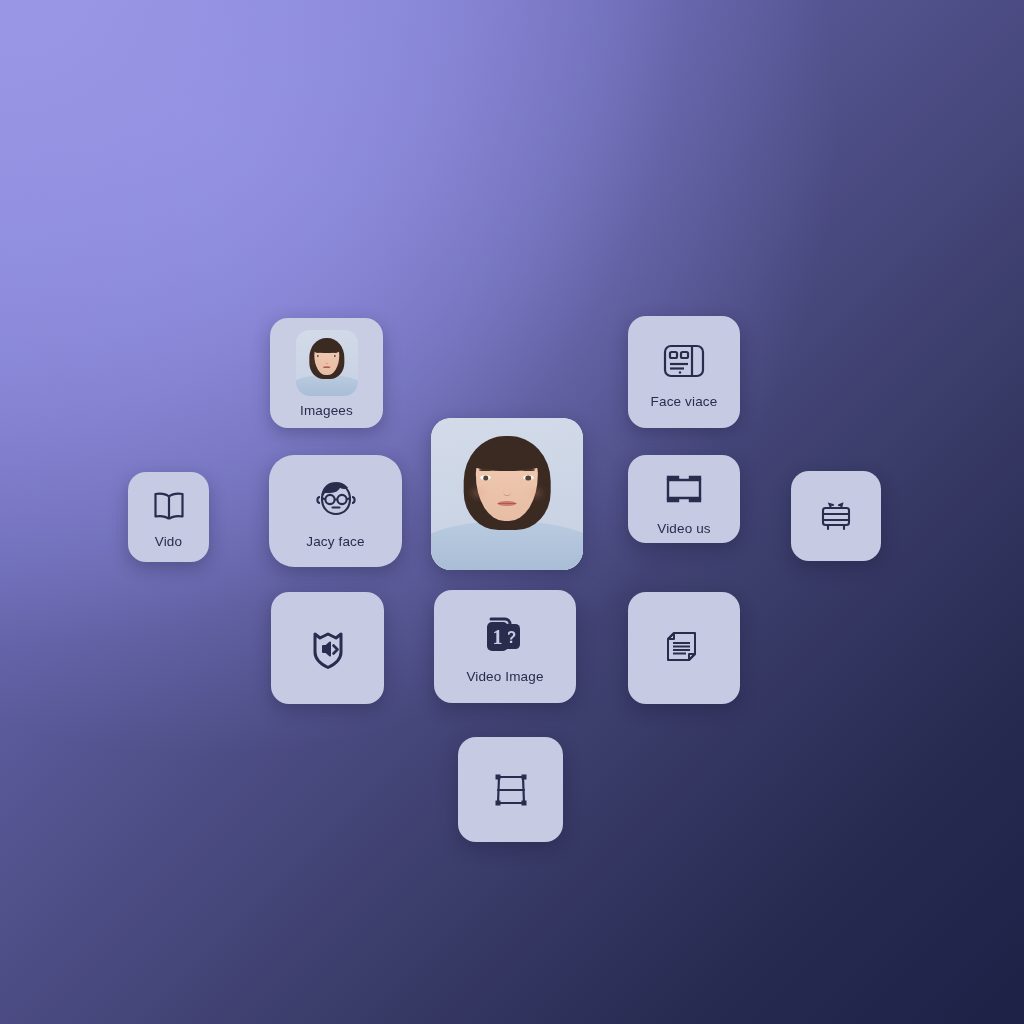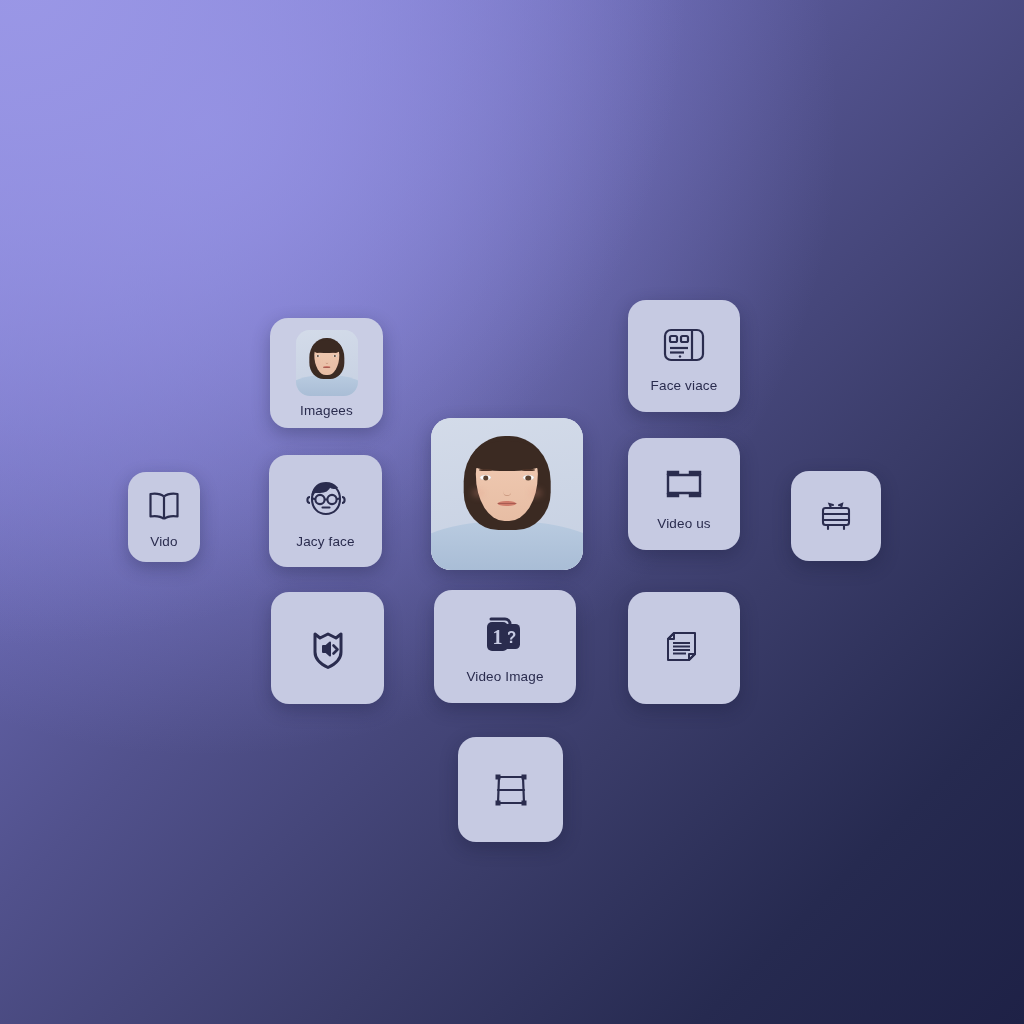--- a/index.html
+++ b/index.html
@@ -150,7 +150,7 @@
     <div class="label">Imagees</div>
   </div>
 
-  <div class="tile" style="left:628px; top:300px; width:112px; height:112px;">
+  <div class="tile" style="left:628px; top:316px; width:112px; height:112px;">
     <div class="icon-wrap">
       <svg width="52" height="52" viewBox="0 0 52 52" fill="none" stroke="#2a2c4e" stroke-width="2.2">
         <rect x="7" y="11" width="38" height="30" rx="6"></rect>

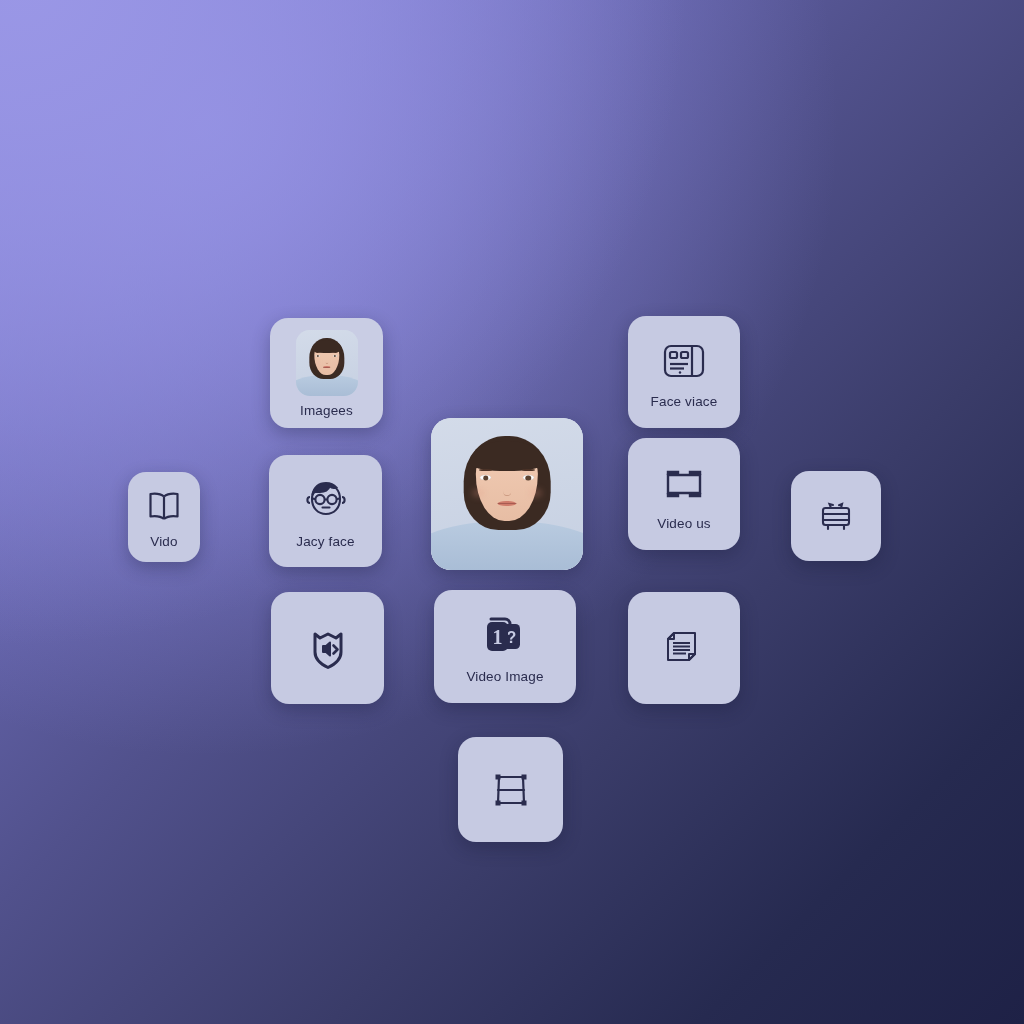--- a/index.html
+++ b/index.html
@@ -221,7 +221,7 @@
     </div>
   </div>
 
-  <div class="tile" style="left:628px; top:438px; width:112px; height:112px;">
+  <div class="tile" style="left:628px; top:455px; width:112px; height:88px;">
     <div class="icon-wrap">
       <svg width="52" height="52" viewBox="0 0 52 52" fill="none" stroke="#2a2c4e" stroke-width="2.4">
         <path d="M10 18h32v18H10z"></path>

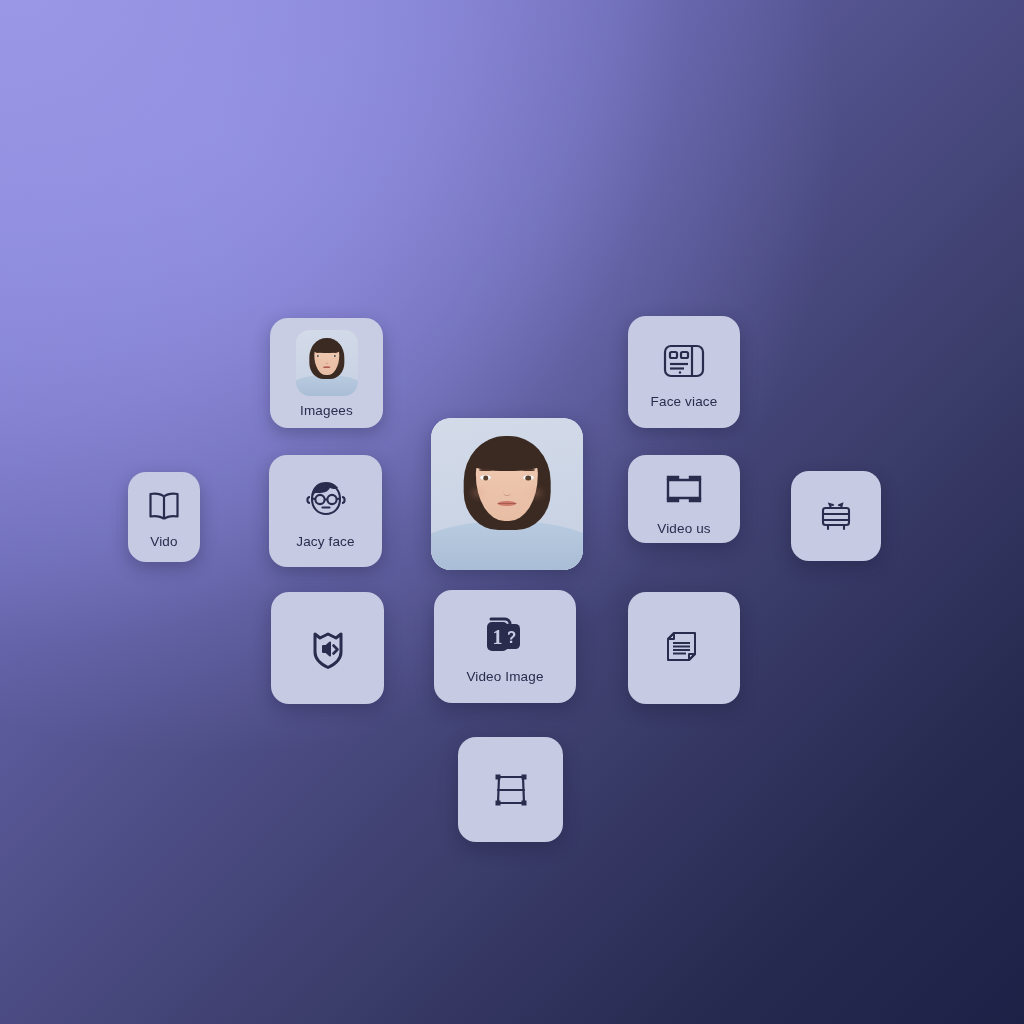--- a/index.html
+++ b/index.html
@@ -165,7 +165,7 @@
     <div class="label">Face viace</div>
   </div>
 
-  <div class="tile" style="left:128px; top:472px; width:72px; height:90px;">
+  <div class="tile" style="left:128px; top:472px; width:81px; height:90px;">
     <div class="icon-wrap">
       <svg width="42" height="42" viewBox="0 0 42 42" fill="none" stroke="#2a2c4e" stroke-width="2.2" stroke-linejoin="round">
         <path d="M21 11.5C18 9 13 8.3 7.5 9v22.5C13 30.8 18 31.5 21 34"></path>

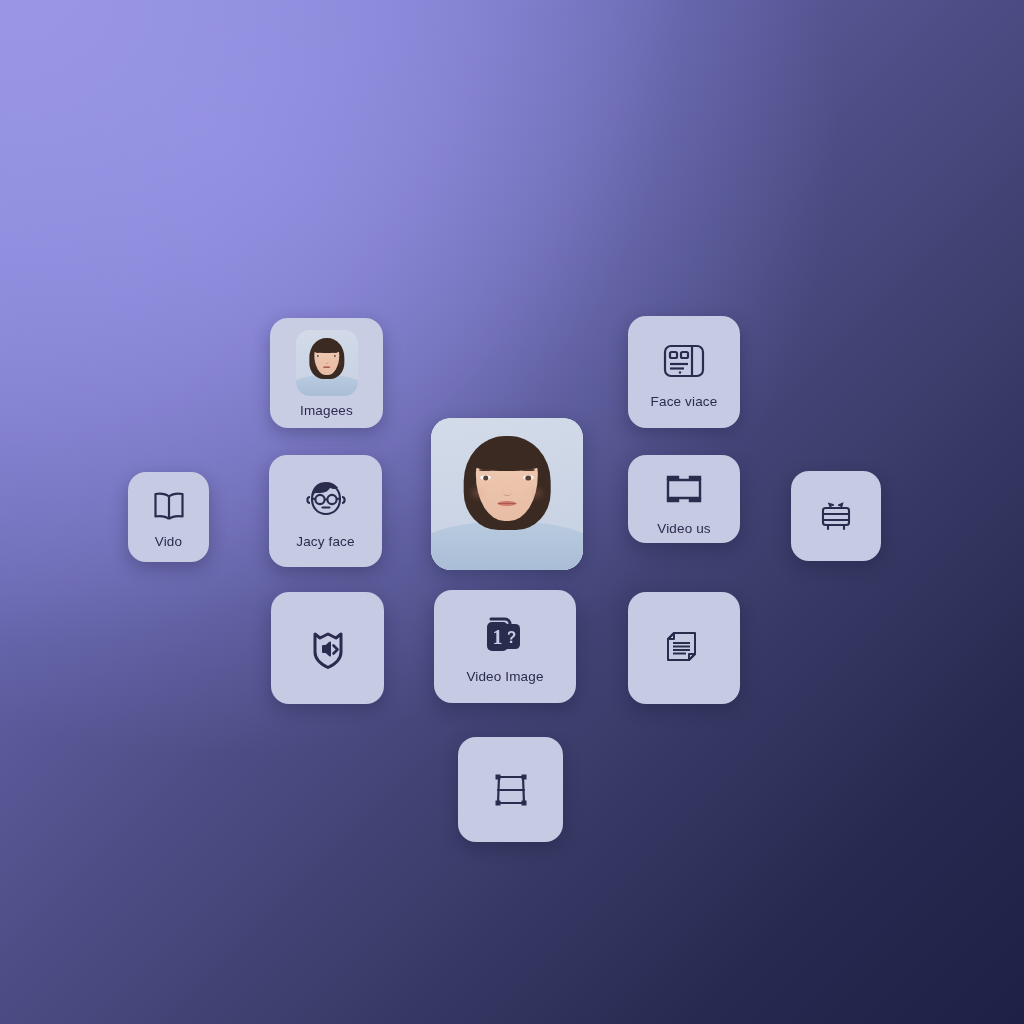--- a/index.html
+++ b/index.html
@@ -176,7 +176,7 @@
     <div class="label">Vido</div>
   </div>
 
-  <div class="tile" style="left:269px; top:455px; width:113px; height:112px;">
+  <div class="tile" style="left:269px; top:455px; width:133px; height:112px;border-radius:25px;">
     <div class="icon-wrap">
       <svg width="54" height="54" viewBox="0 0 54 54" fill="none" stroke="#2a2c4e" stroke-width="2.1">
         <path d="M13 26c0-9 6-15 14-15s14 6 14 15c0 9-6 15-14 15s-14-6-14-15z"></path>

